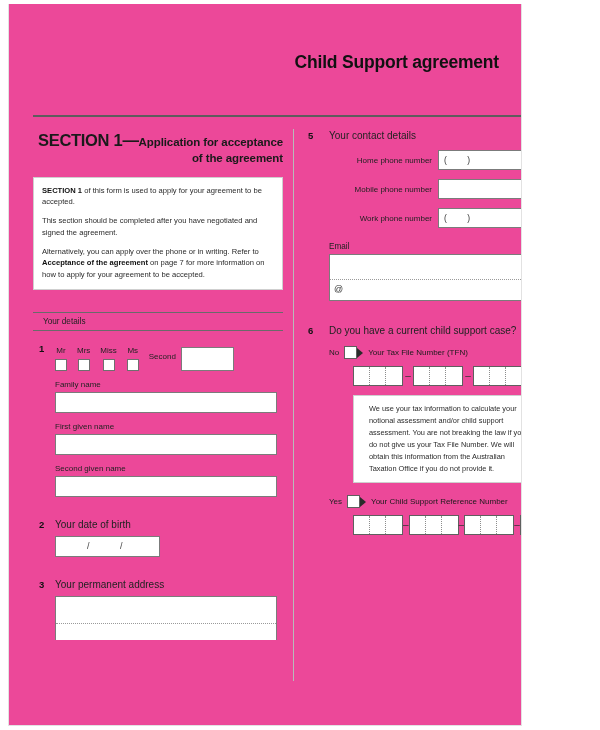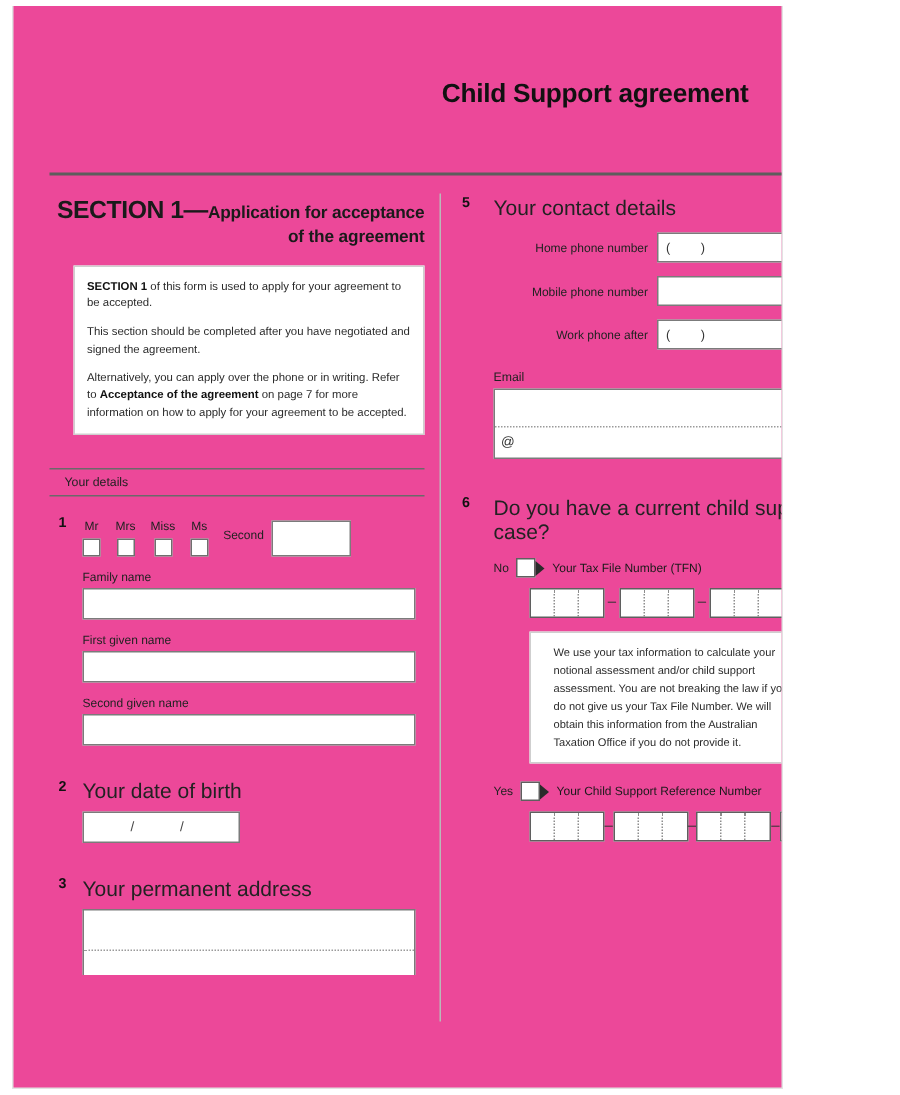--- a/index.html
+++ b/index.html
@@ -129,7 +129,7 @@
     color: #111;
   }
   .q-label {
-    font-size: 14px;
+    font-size: 10px;
     color: #222;
     margin-bottom: 6px;
     display: block;

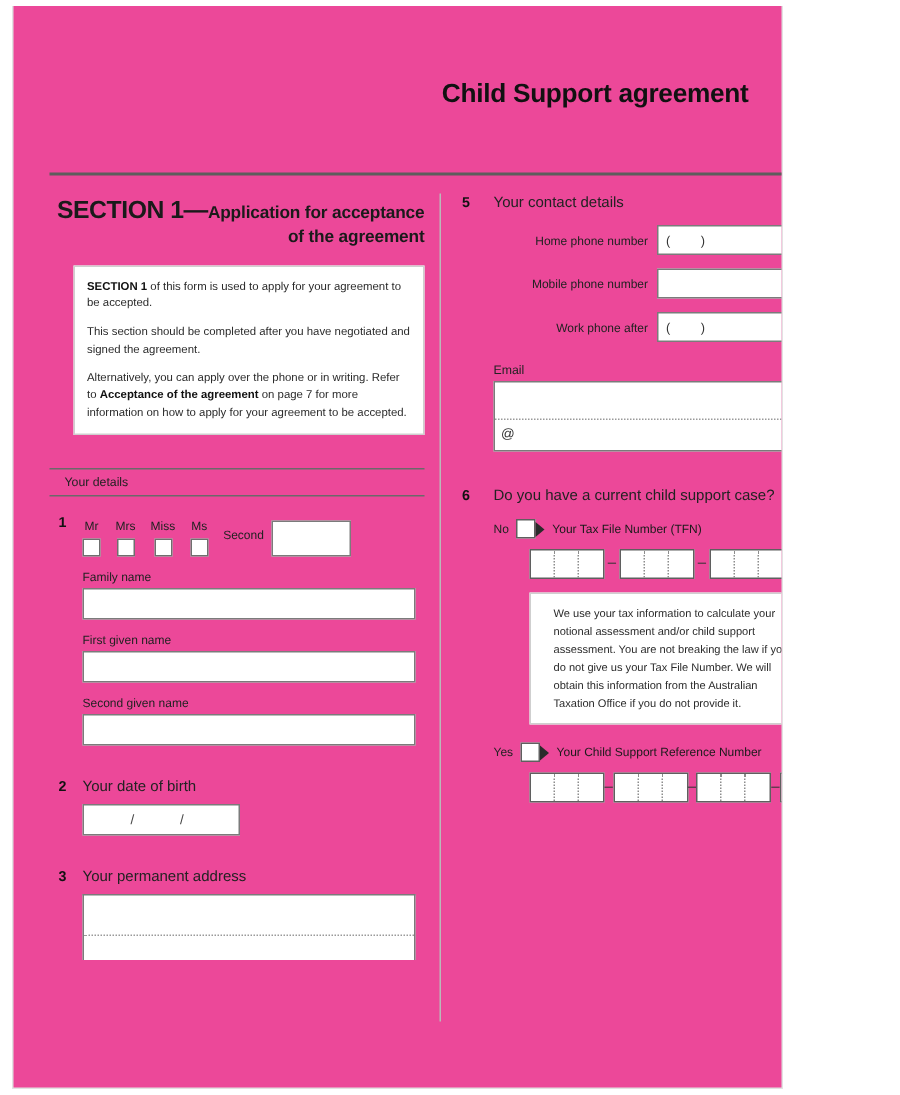--- a/index.html
+++ b/index.html
@@ -93,7 +93,6 @@
     padding: 7px 8px 8px 8px;
     box-sizing: border-box;
     background: #fff;
-    margin-left: 16px;
   }
   .info-box p {
     margin: 0 0 7px 0;

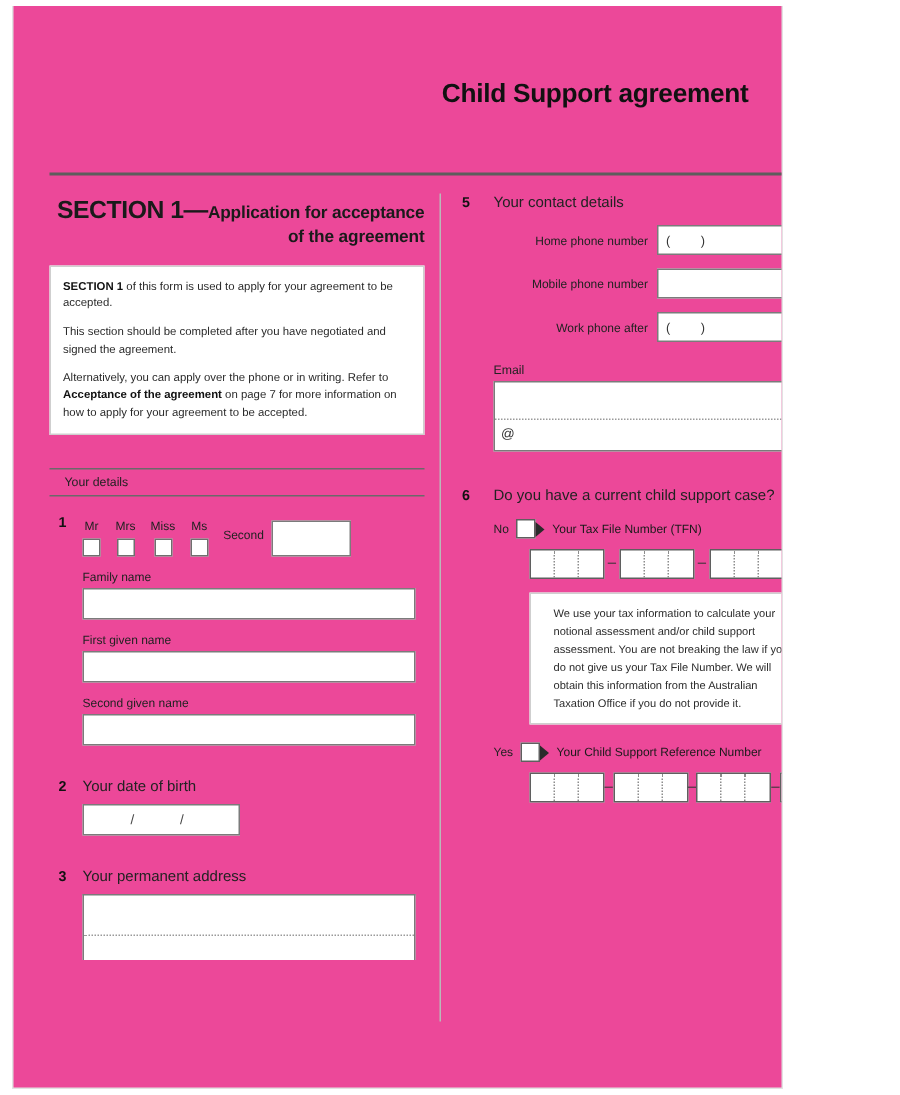--- a/index.html
+++ b/index.html
@@ -464,7 +464,7 @@
       </div>
 
       <div class="phone-row">
-        <span class="phone-label">Work phone after</span>
+        <span class="phone-label">Work phone number</span>
         <span class="phone-box">
           <span class="paren">(  )</span>
         </span>

